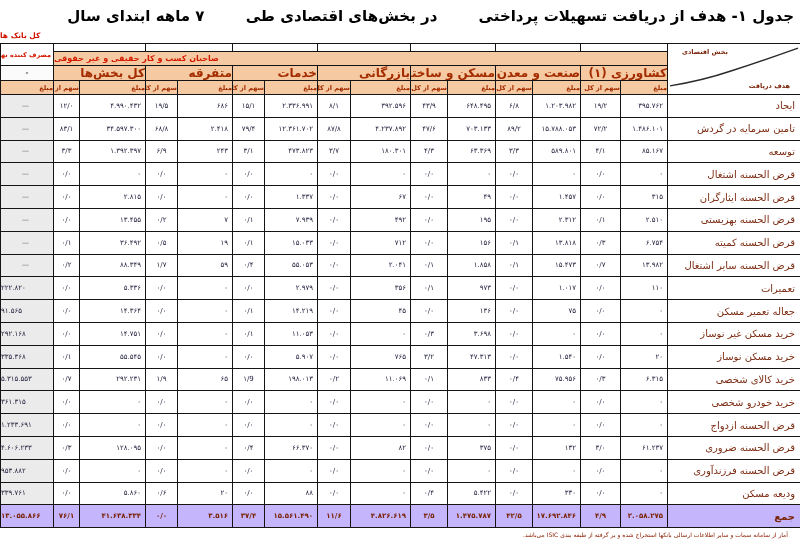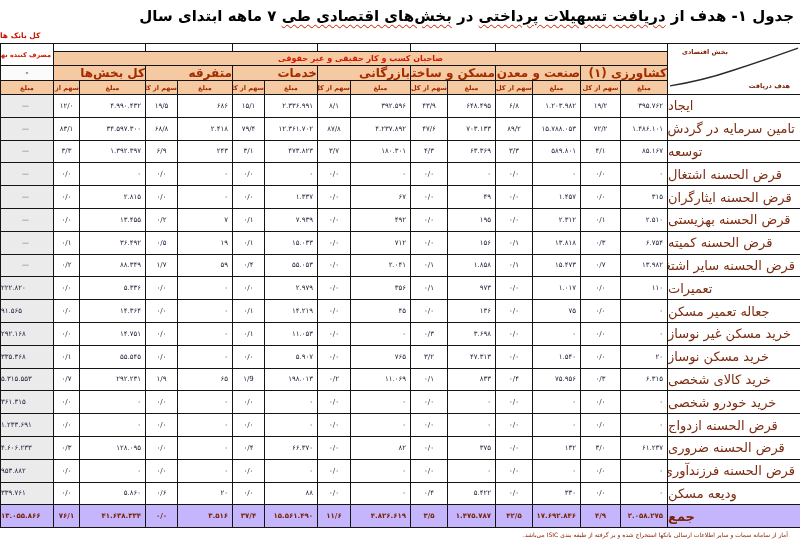--- a/index.html
+++ b/index.html
@@ -6,8 +6,8 @@
     font-family:"DejaVu Sans","Liberation Sans",sans-serif;}
   .title{direction:rtl;text-align:right;font-size:15px;font-weight:bold;color:#000;
     padding:7px 6px 0 0;letter-spacing:-0.2px;}
-  .title .wavy{text-decoration:underline;text-decoration-style:wavy;
-    text-decoration-color:#d41a00;text-decoration-thickness:1px;text-underline-offset:3px;}
+  .title .wavy{text-decoration-style:wavy;
+    text-decoration-color:#d41a00;text-decoration-thickness:1px;text-underline-offset:3px;margin-left:36px;}
   .subtitle{direction:rtl;text-align:left;color:#cf1500;font-size:7.5px;font-weight:bold;margin:6px 0 3px 0;}
   table{border-collapse:collapse;table-layout:fixed;width:800px;direction:rtl;}
   th,td{border-left:1px solid #141414;border-right:1px solid #141414;

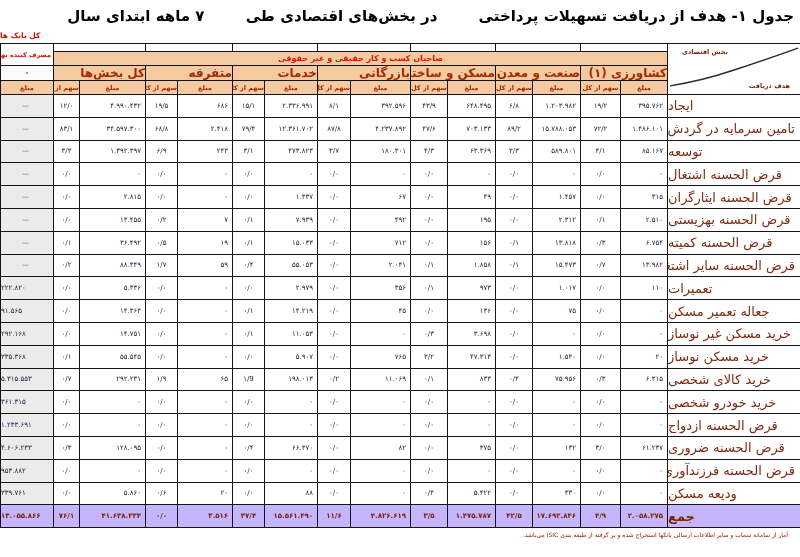--- a/index.html
+++ b/index.html
@@ -15,7 +15,7 @@
     padding:0;overflow:hidden;white-space:nowrap;}
   thead th{background:#f5c9a1;color:#a32c00;font-weight:bold;}
   .hr-top th{height:7px;background:#fff;}
-  .band{font-size:8px;height:13px;color:#d41a00;text-align:center;}
+  .band{font-size:8px;height:13px;color:#d41a00;text-align:left;}
   .group{font-size:12px;height:14px;text-align:right;}
   .sub{font-size:6.5px;height:13px;text-align:center;color:#a32c00;}
   .corner{background:#f5c9a1;position:relative;padding:0;}

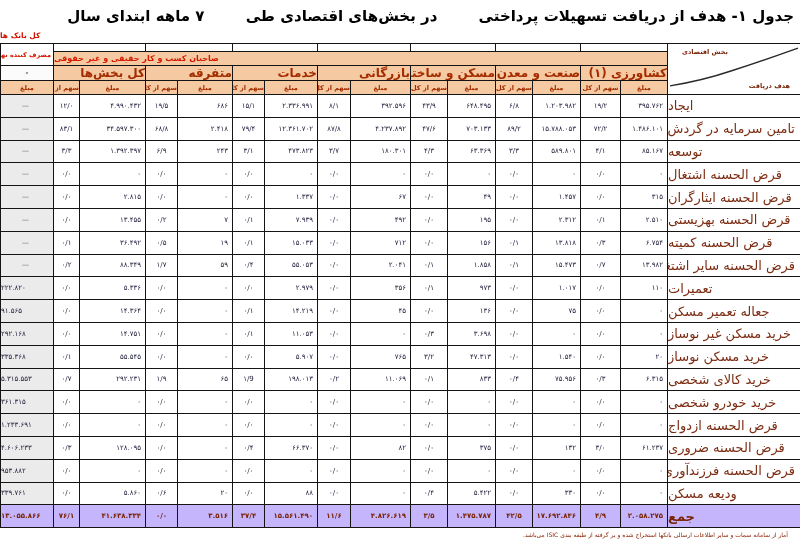--- a/index.html
+++ b/index.html
@@ -17,7 +17,7 @@
   .hr-top th{height:7px;background:#fff;}
   .band{font-size:8px;height:13px;color:#d41a00;text-align:left;}
   .group{font-size:12px;height:14px;text-align:right;}
-  .sub{font-size:6.5px;height:13px;text-align:center;color:#a32c00;}
+  .sub{font-size:6.5px;height:13px;text-align:right;color:#a32c00;}
   .corner{background:#f5c9a1;position:relative;padding:0;}
   .corner svg{position:absolute;left:0;top:0;width:100%;height:100%;}
   .corner .ax{position:absolute;font-size:6.5px;color:#7a2408;font-weight:bold;}

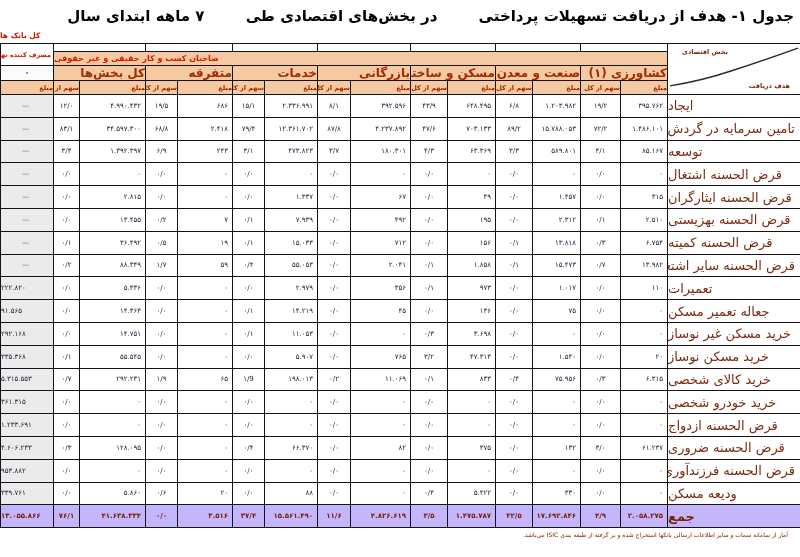--- a/index.html
+++ b/index.html
@@ -26,7 +26,7 @@
   .consumer-head{background:#f5c9a1;color:#d41a00;font-size:6.5px;text-align:right;padding-right:2px;}
   .consumer-dash{background:#fbfbfb;color:#444;font-size:7px;text-align:center;}
   tbody td{font-size:7px;color:#232340;height:21.8px;background:#fff;}
-  td.lbl{font-size:13px;color:#7c2c12;text-align:left;padding-right:5px;background:#fff;}
+  td.lbl{font-size:10px;color:#7c2c12;text-align:right;padding-right:5px;background:#fff;}
   td.amt{text-align:right;padding-right:4px;}
   td.shr{text-align:center;}
   td.cons{background:#ebebeb;text-align:left;padding-right:3px;}

